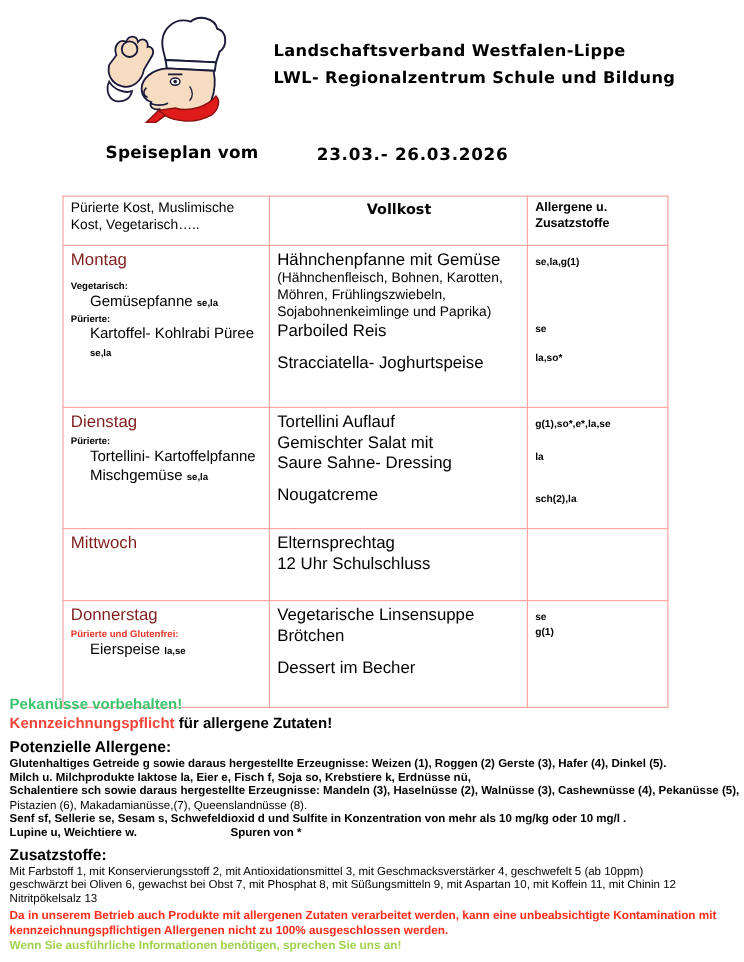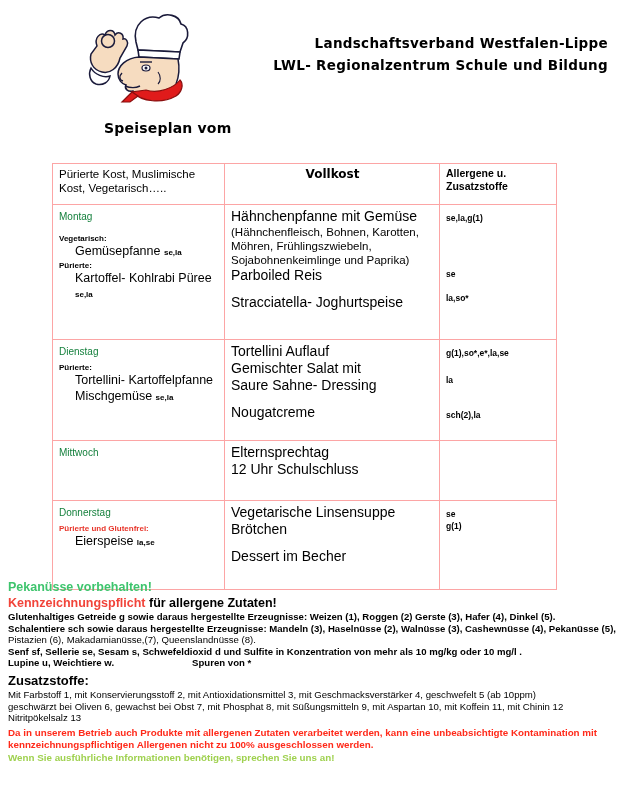--- a/index.html
+++ b/index.html
@@ -21,7 +21,6 @@
   .header {
     position: relative;
     height: 112px;
-    text-align: right;
   }
   .chef-logo {
     position: absolute;

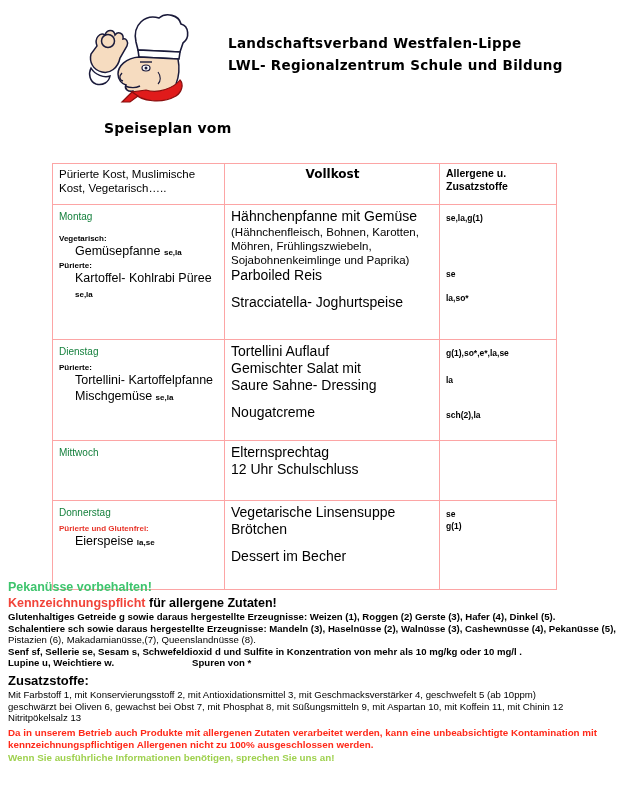--- a/index.html
+++ b/index.html
@@ -48,7 +48,7 @@
   
   .plan-title-row {
     position: absolute;
-    left: 16px;
+    left: 0;
     top: 120px;
     width: 524px;
     height: 30px;

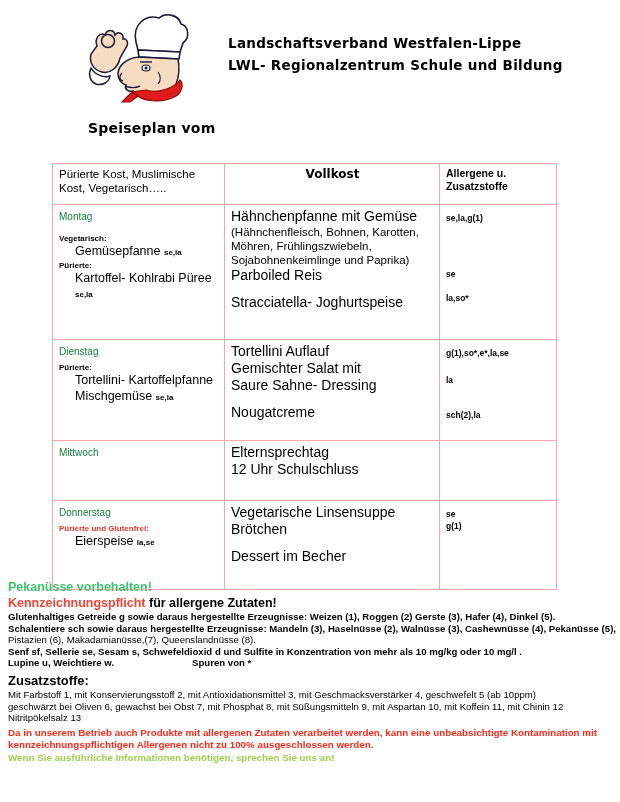--- a/index.html
+++ b/index.html
@@ -246,6 +246,7 @@
 
 <div class="plan-title-row">
   <div class="plan-label">Speiseplan vom</div>
+  <div class="plan-date">23.03.- 26.03.2026</div>
 </div>
 
 <table class="menu-table">

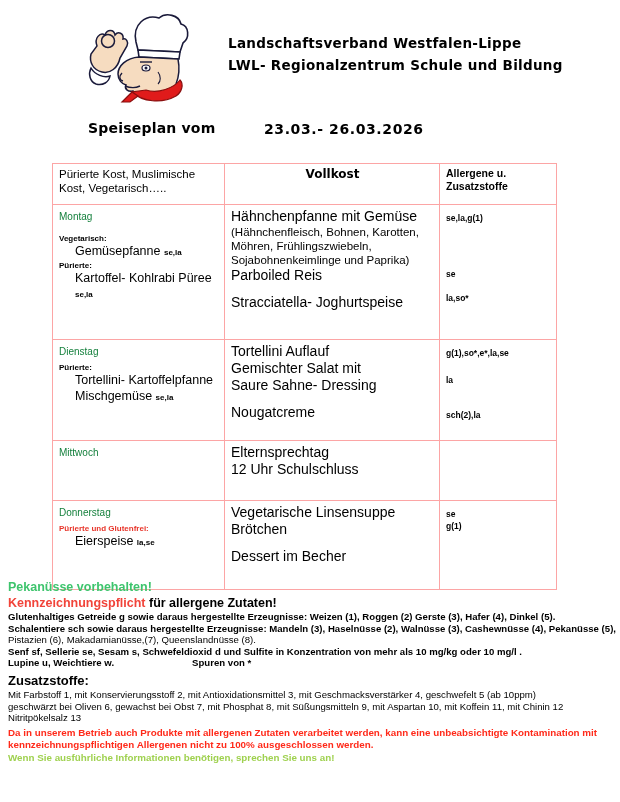--- a/index.html
+++ b/index.html
@@ -108,8 +108,8 @@
   .header-row td { height: 34px; }
 
   .day-name {
-    color: #15803d;
-    font-size: 10px;
+    color: #7f1d1d;
+    font-size: 14px;
     line-height: 17px;
     margin-bottom: 2px;
   }

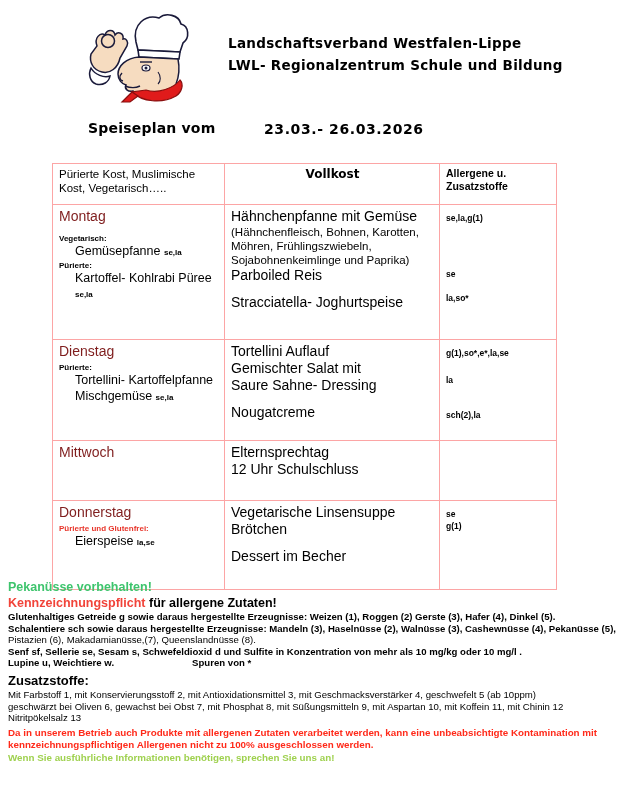--- a/index.html
+++ b/index.html
@@ -369,6 +369,9 @@
     <span class="lg-red-bold">Kennzeichnungspflicht</span><span> für allergene Zutaten!</span>
   </div>
 
+  <div class="lg-head mt3">
+    <span>Potenzielle Allergene</span><span>:</span>
+  </div>
 
   <div class="lg-body">Glutenhaltiges Getreide g sowie daraus hergestellte Erzeugnisse: Weizen (1), Roggen (2) Gerste (3), Hafer (4), Dinkel (5).</div>
   <div class="lg-body">Schalentiere sch sowie daraus hergestellte Erzeugnisse: Mandeln (3), Haselnüsse (2), Walnüsse (3), Cashewnüsse (4), Pekanüsse (5),</div>

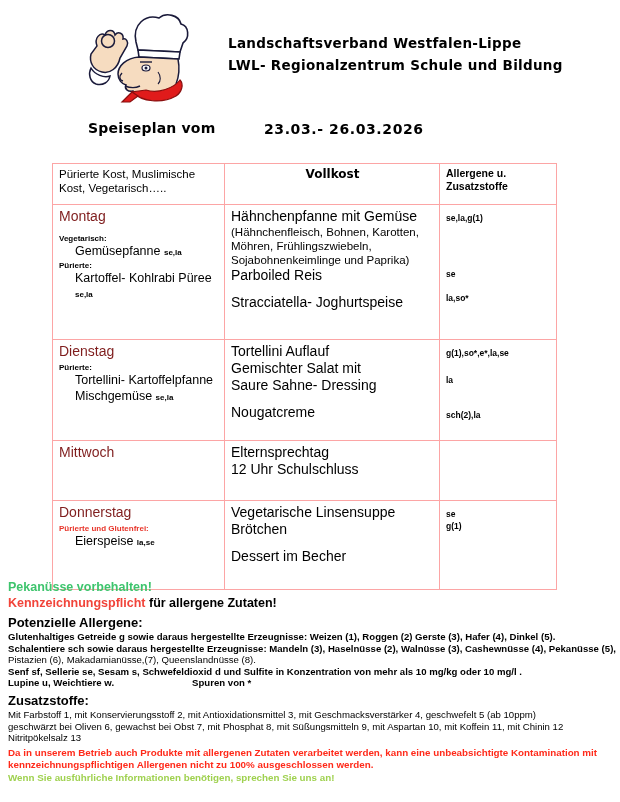--- a/index.html
+++ b/index.html
@@ -374,6 +374,7 @@
   </div>
 
   <div class="lg-body">Glutenhaltiges Getreide g sowie daraus hergestellte Erzeugnisse: Weizen (1), Roggen (2) Gerste (3), Hafer (4), Dinkel (5).</div>
+  <div class="lg-body">Milch u. Milchprodukte laktose la, Eier e, Fisch f, Soja so, Krebstiere k, Erdnüsse nü,</div>
   <div class="lg-body">Schalentiere sch sowie daraus hergestellte Erzeugnisse: Mandeln (3), Haselnüsse (2), Walnüsse (3), Cashewnüsse (4), Pekanüsse (5),</div>
   <div class="lg-body-plain">Pistazien (6), Makadamianüsse,(7), Queenslandnüsse (8).</div>
   <div class="lg-body">Senf sf,  Sellerie se, Sesam s, Schwefeldioxid d und Sulfite in Konzentration von mehr als 10 mg/kg oder 10 mg/l .</div>

